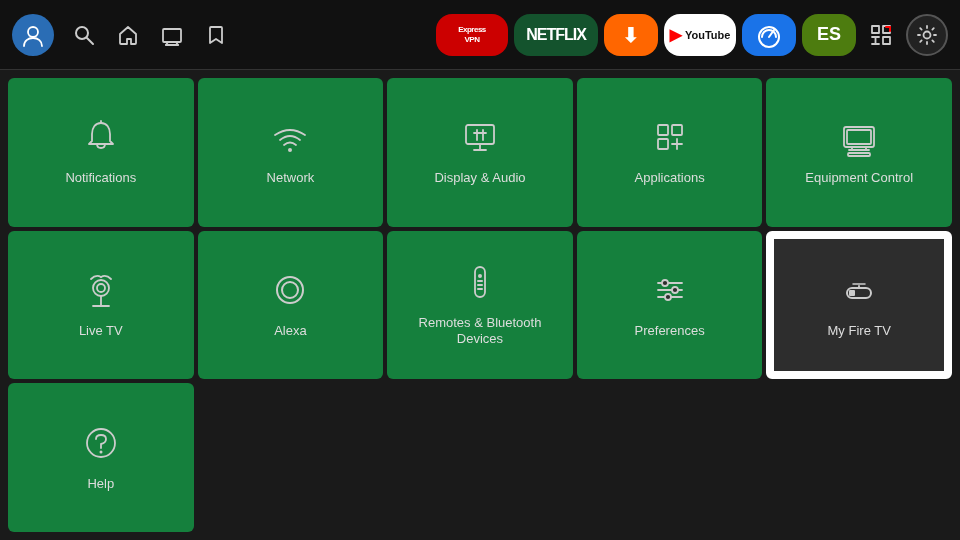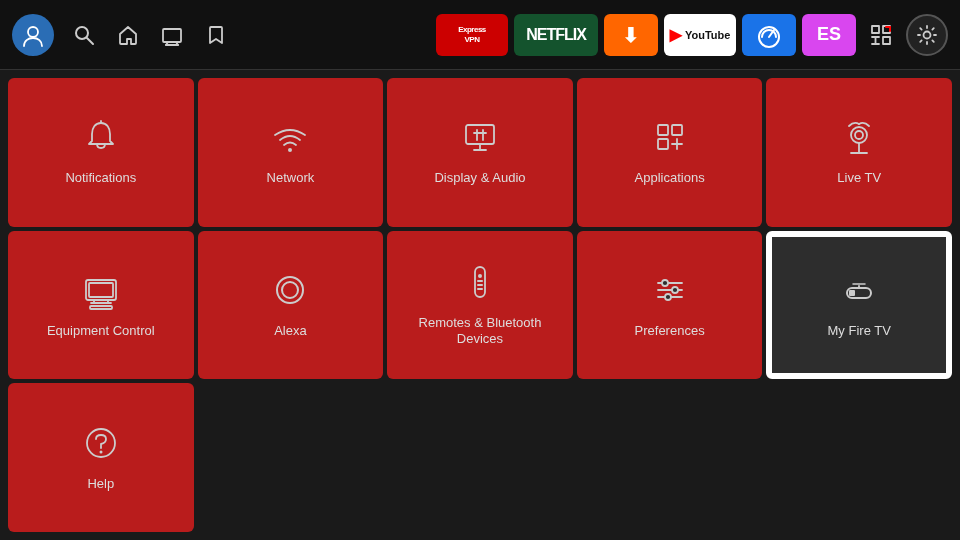--- a/index.html
+++ b/index.html
@@ -62,7 +62,7 @@
 
     .app-tile {
       height: 42px;
-      border-radius: 6px;
+      border-radius: 16px;
       overflow: hidden;
       display: flex;
       align-items: center;

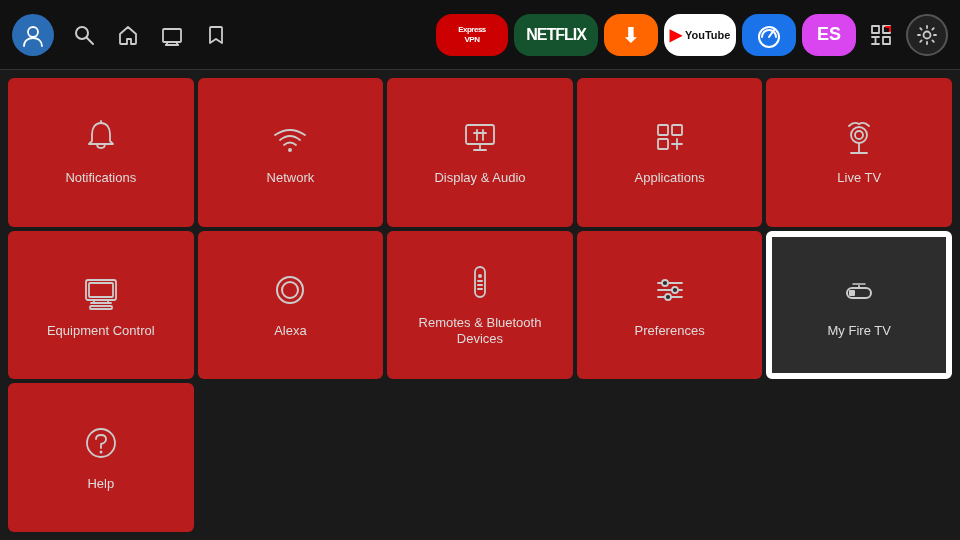--- a/index.html
+++ b/index.html
@@ -117,7 +117,7 @@
     }
 
     .app-es {
-      background: #d946ef;
+      background: #4d7c0f;
       width: 54px;
       font-size: 14px;
       font-weight: bold;

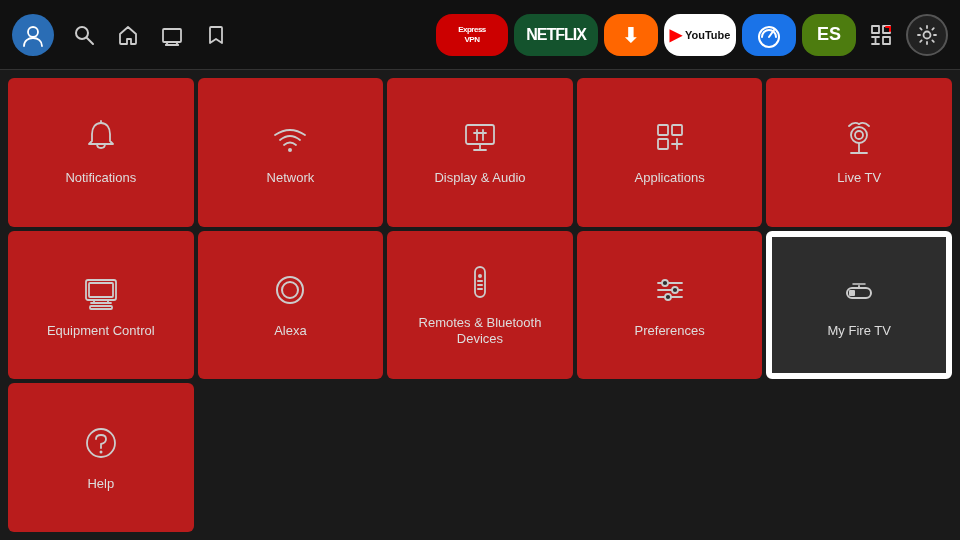--- a/index.html
+++ b/index.html
@@ -163,7 +163,7 @@
     }
 
     .setting-tile {
-      background: #b91c1c;
+      background: #15803d;
       border-radius: 6px;
       display: flex;
       flex-direction: column;

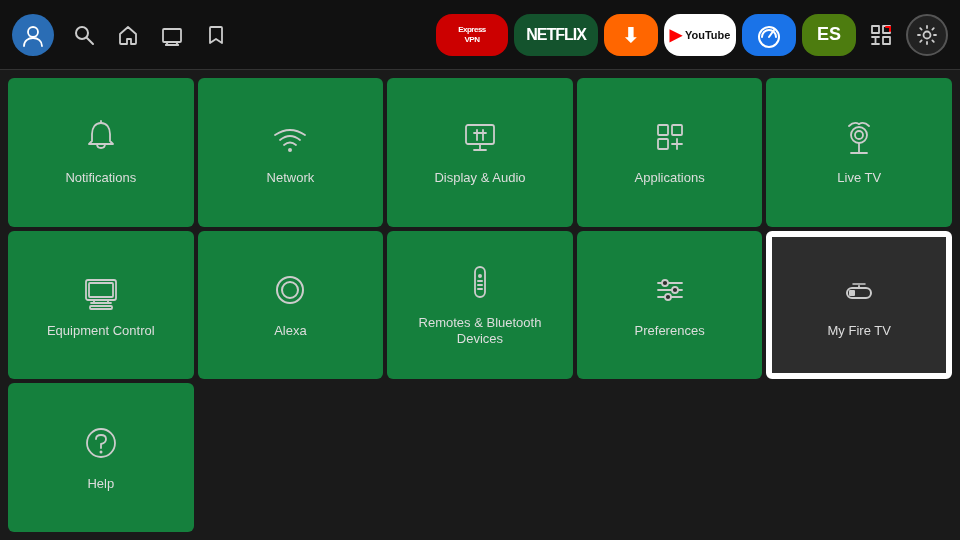--- a/index.html
+++ b/index.html
@@ -342,6 +342,20 @@
   <div class="setting-tile">
     <div class="tile-icon">
       <svg width="40" height="40" viewBox="0 0 40 40">
+        <rect x="5" y="10" width="30" height="20" rx="2"></rect>
+        <rect x="8" y="13" width="24" height="14" rx="1"></rect>
+        <line x1="13" y1="33" x2="13" y2="30"></line>
+        <line x1="27" y1="33" x2="27" y2="30"></line>
+        <line x1="10" y1="33" x2="30" y2="33"></line>
+        <rect x="9" y="36" width="22" height="3" rx="1"></rect>
+      </svg>
+    </div>
+    <div class="tile-label">Equipment Control</div>
+  </div>
+
+  <div class="setting-tile">
+    <div class="tile-icon">
+      <svg width="40" height="40" viewBox="0 0 40 40">
         <circle cx="20" cy="18" r="8"></circle>
         <circle cx="20" cy="18" r="4"></circle>
         <line x1="20" y1="26" x2="20" y2="36"></line>
@@ -356,20 +370,6 @@
   <div class="setting-tile">
     <div class="tile-icon">
       <svg width="40" height="40" viewBox="0 0 40 40">
-        <rect x="5" y="10" width="30" height="20" rx="2"></rect>
-        <rect x="8" y="13" width="24" height="14" rx="1"></rect>
-        <line x1="13" y1="33" x2="13" y2="30"></line>
-        <line x1="27" y1="33" x2="27" y2="30"></line>
-        <line x1="10" y1="33" x2="30" y2="33"></line>
-        <rect x="9" y="36" width="22" height="3" rx="1"></rect>
-      </svg>
-    </div>
-    <div class="tile-label">Equipment Control</div>
-  </div>
-
-  <div class="setting-tile">
-    <div class="tile-icon">
-      <svg width="40" height="40" viewBox="0 0 40 40">
         <circle cx="20" cy="20" r="13" stroke="#ccc" stroke-width="2"></circle>
         <circle cx="20" cy="20" r="8" stroke="#ccc" stroke-width="2"></circle>
       </svg>

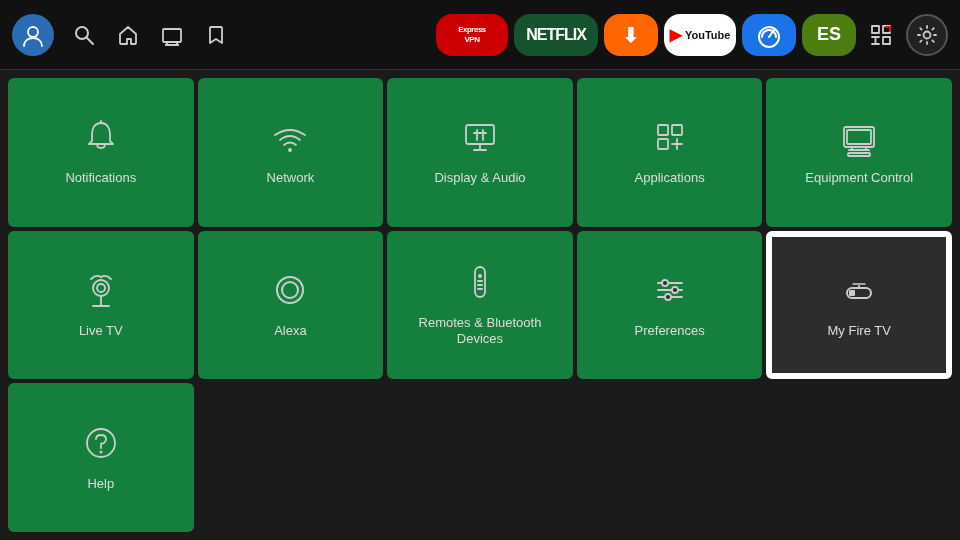--- a/index.html
+++ b/index.html
@@ -177,7 +177,7 @@
 
     .setting-tile.selected {
       background: #2d2d2d;
-      border: 6px solid #ffffff;
+      border: 8px solid #ffffff;
     }
 
     .tile-label {

